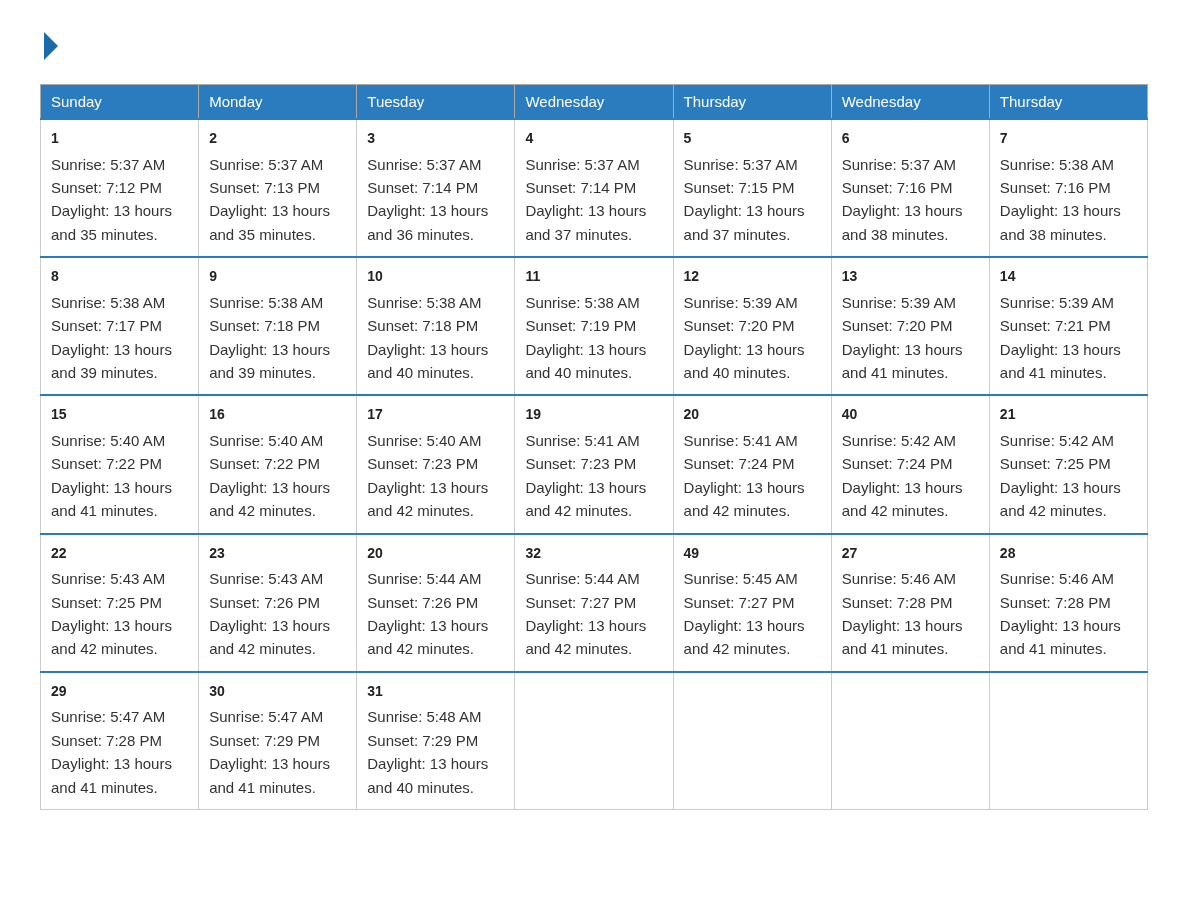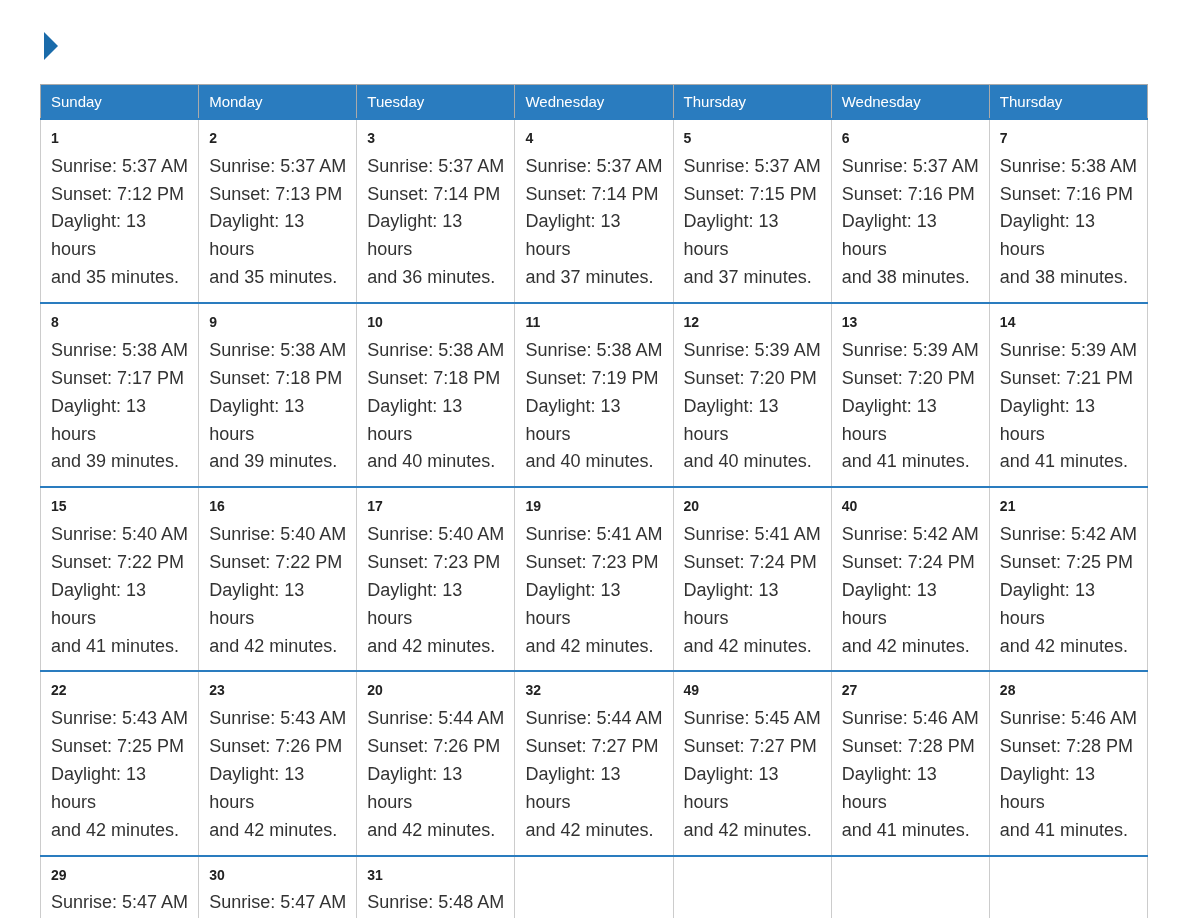--- a/index.html
+++ b/index.html
@@ -94,7 +94,7 @@
     }
     .day-info {
       color: #333;
-      font-size: 18px;
+      font-size: 15px;
     }
     .empty-cell {
       background: #fff;

